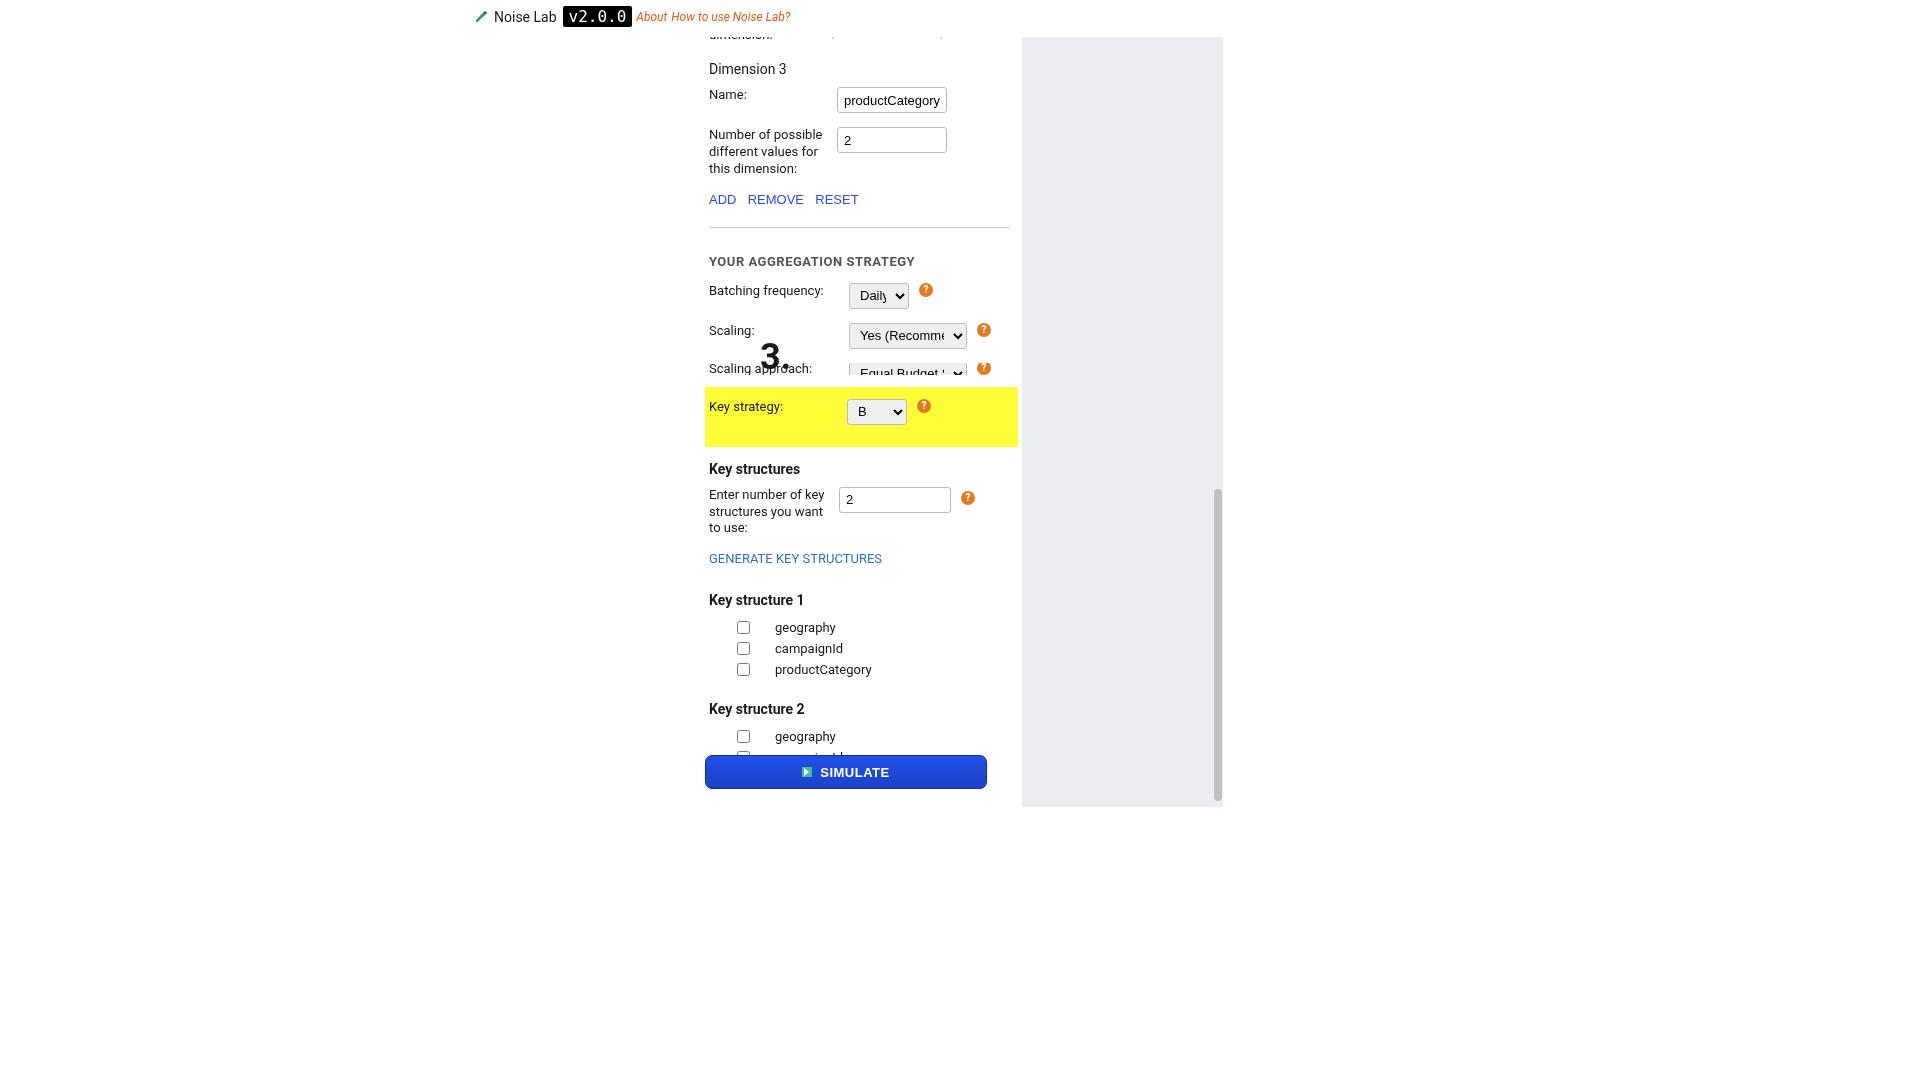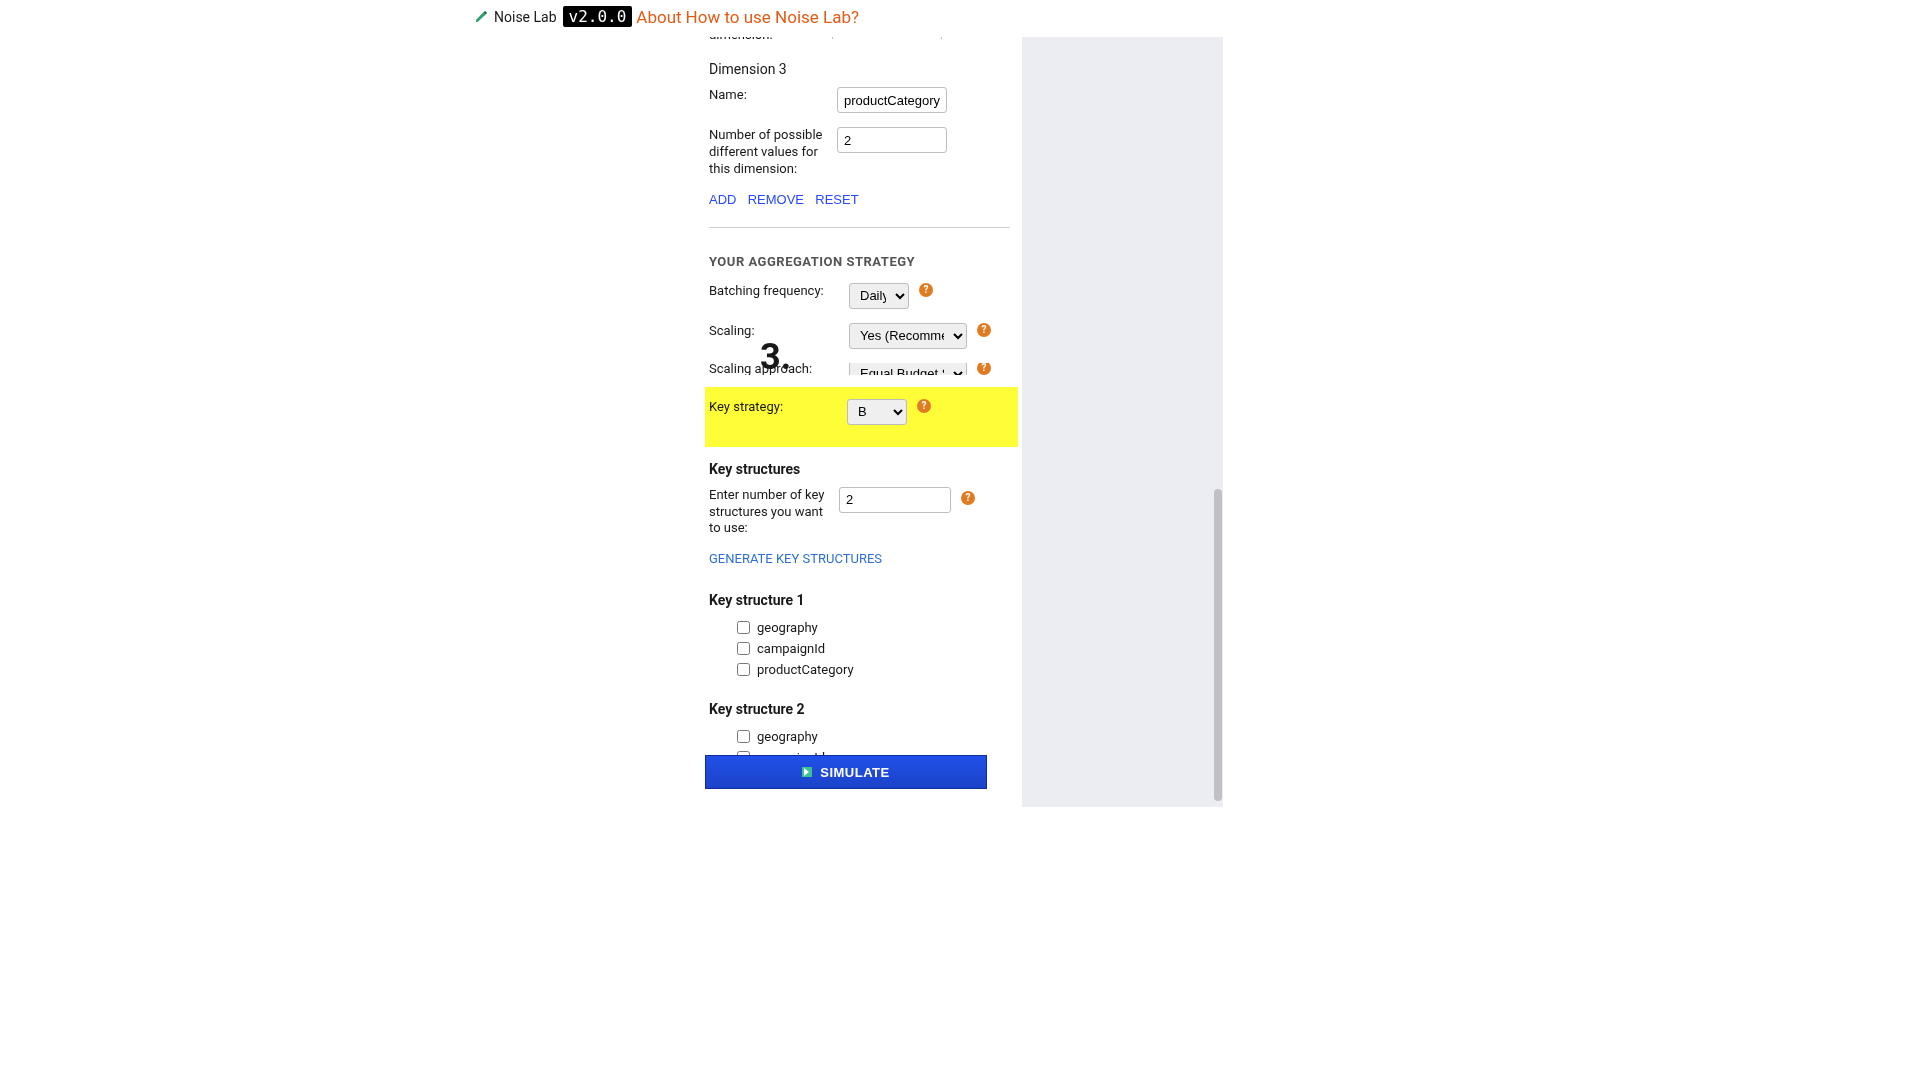--- a/index.html
+++ b/index.html
@@ -39,7 +39,8 @@
   .nav-link {
     color: #e15d17;
     text-decoration: none;
-    font-size: 17px;
+    font-size: 12px;
+    font-style: italic;
   }
   .outer {
     display: flex;

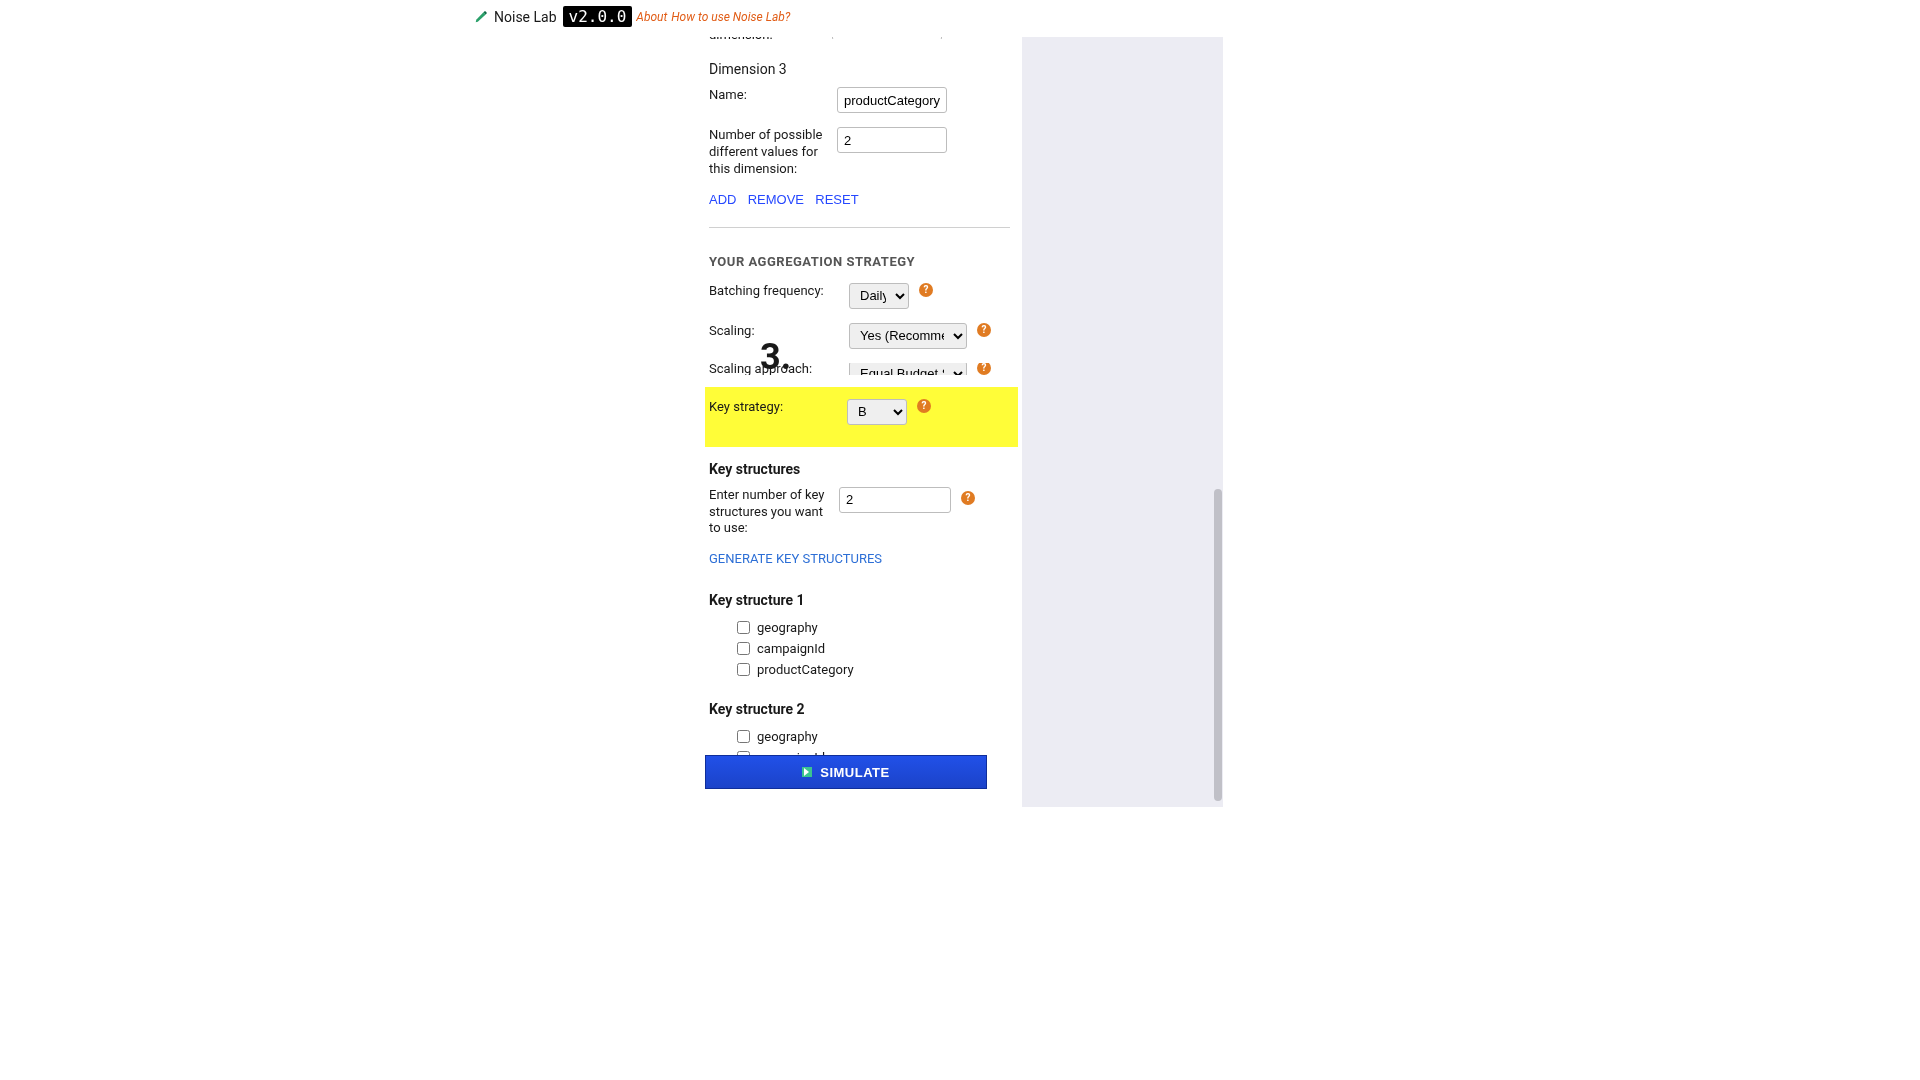--- a/index.html
+++ b/index.html
@@ -166,7 +166,7 @@
   .checklist .item {
     display: flex;
     align-items: center;
-    gap: 4px;
+    gap: 22px;
     font-size: 13px;
     margin-bottom: 2px;
   }

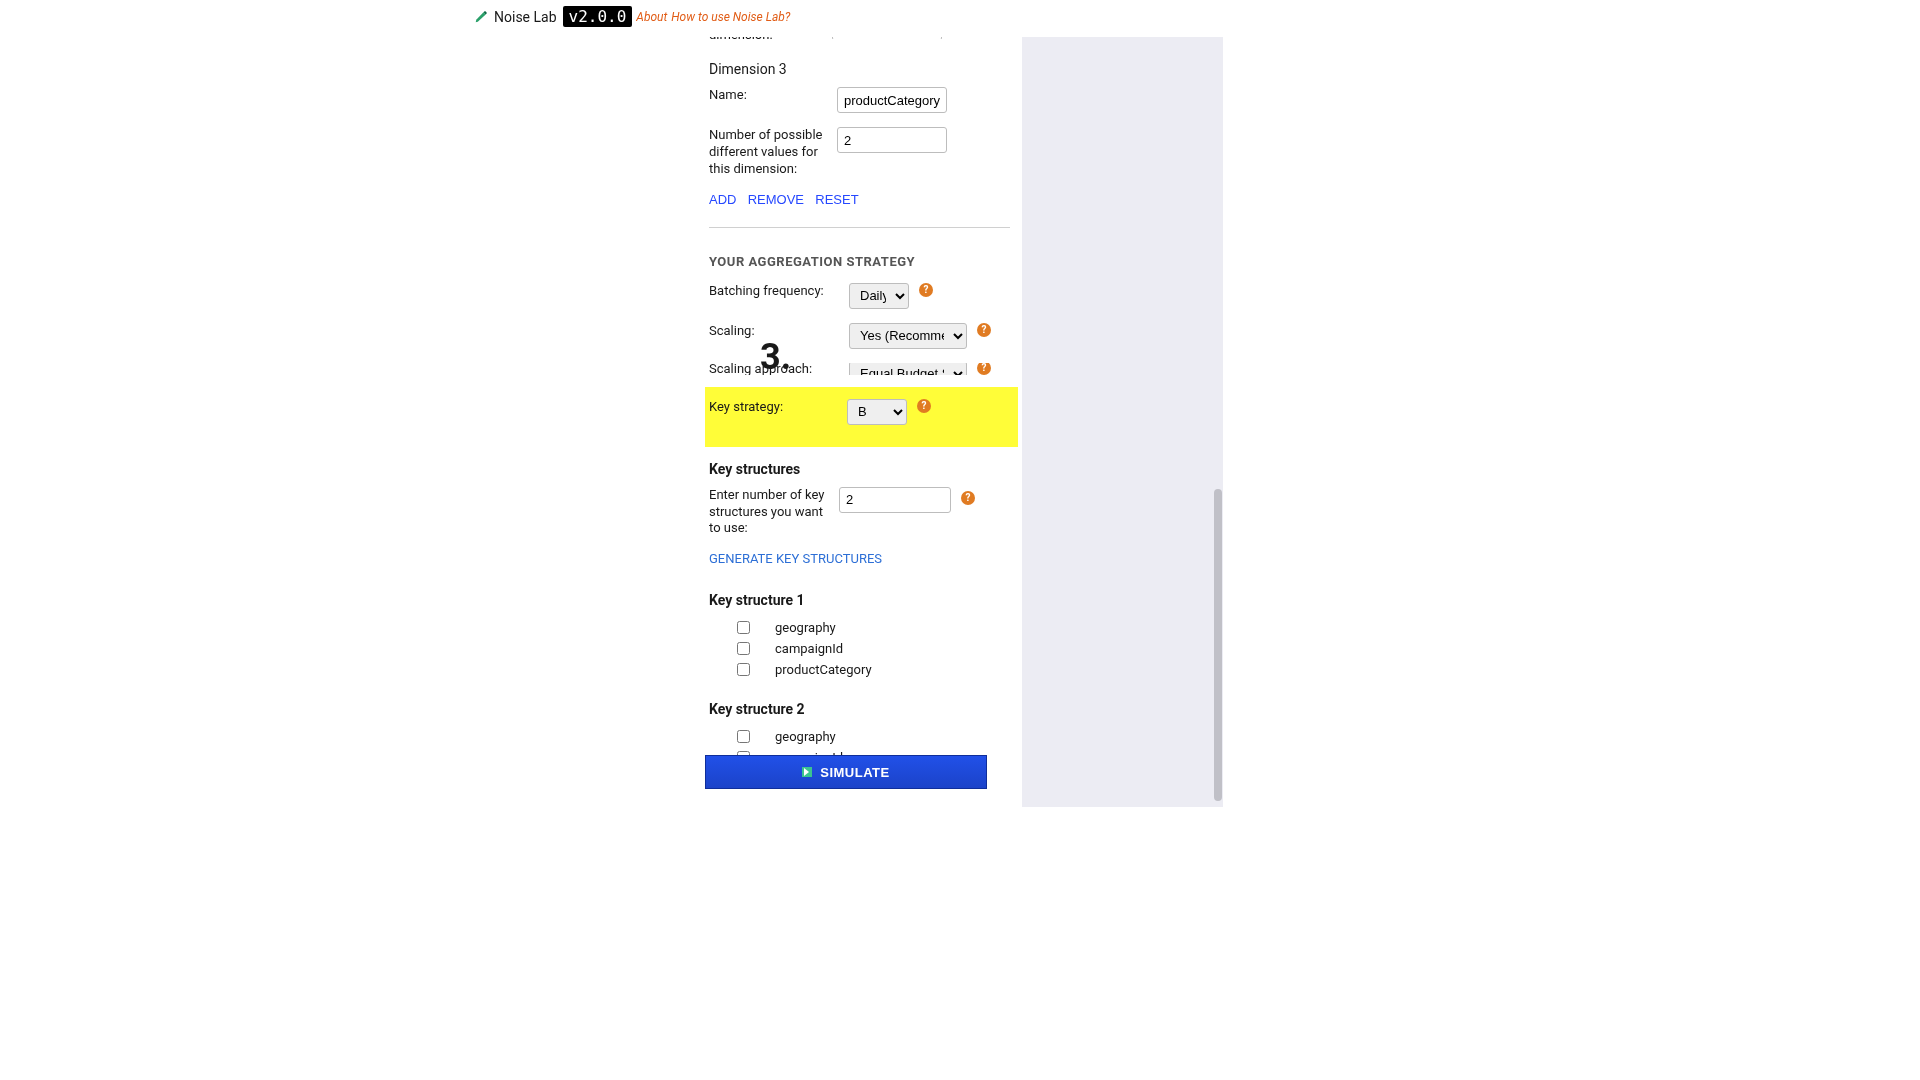--- a/index.html
+++ b/index.html
@@ -181,7 +181,7 @@
     height: 34px;
     background: linear-gradient(#2150e8,#1b43c9);
     border: 1px solid #0f2e9a;
-    border-radius: 0;
+    border-radius: 7px;
     color: #fff;
     font-weight: 700;
     font-size: 13px;

